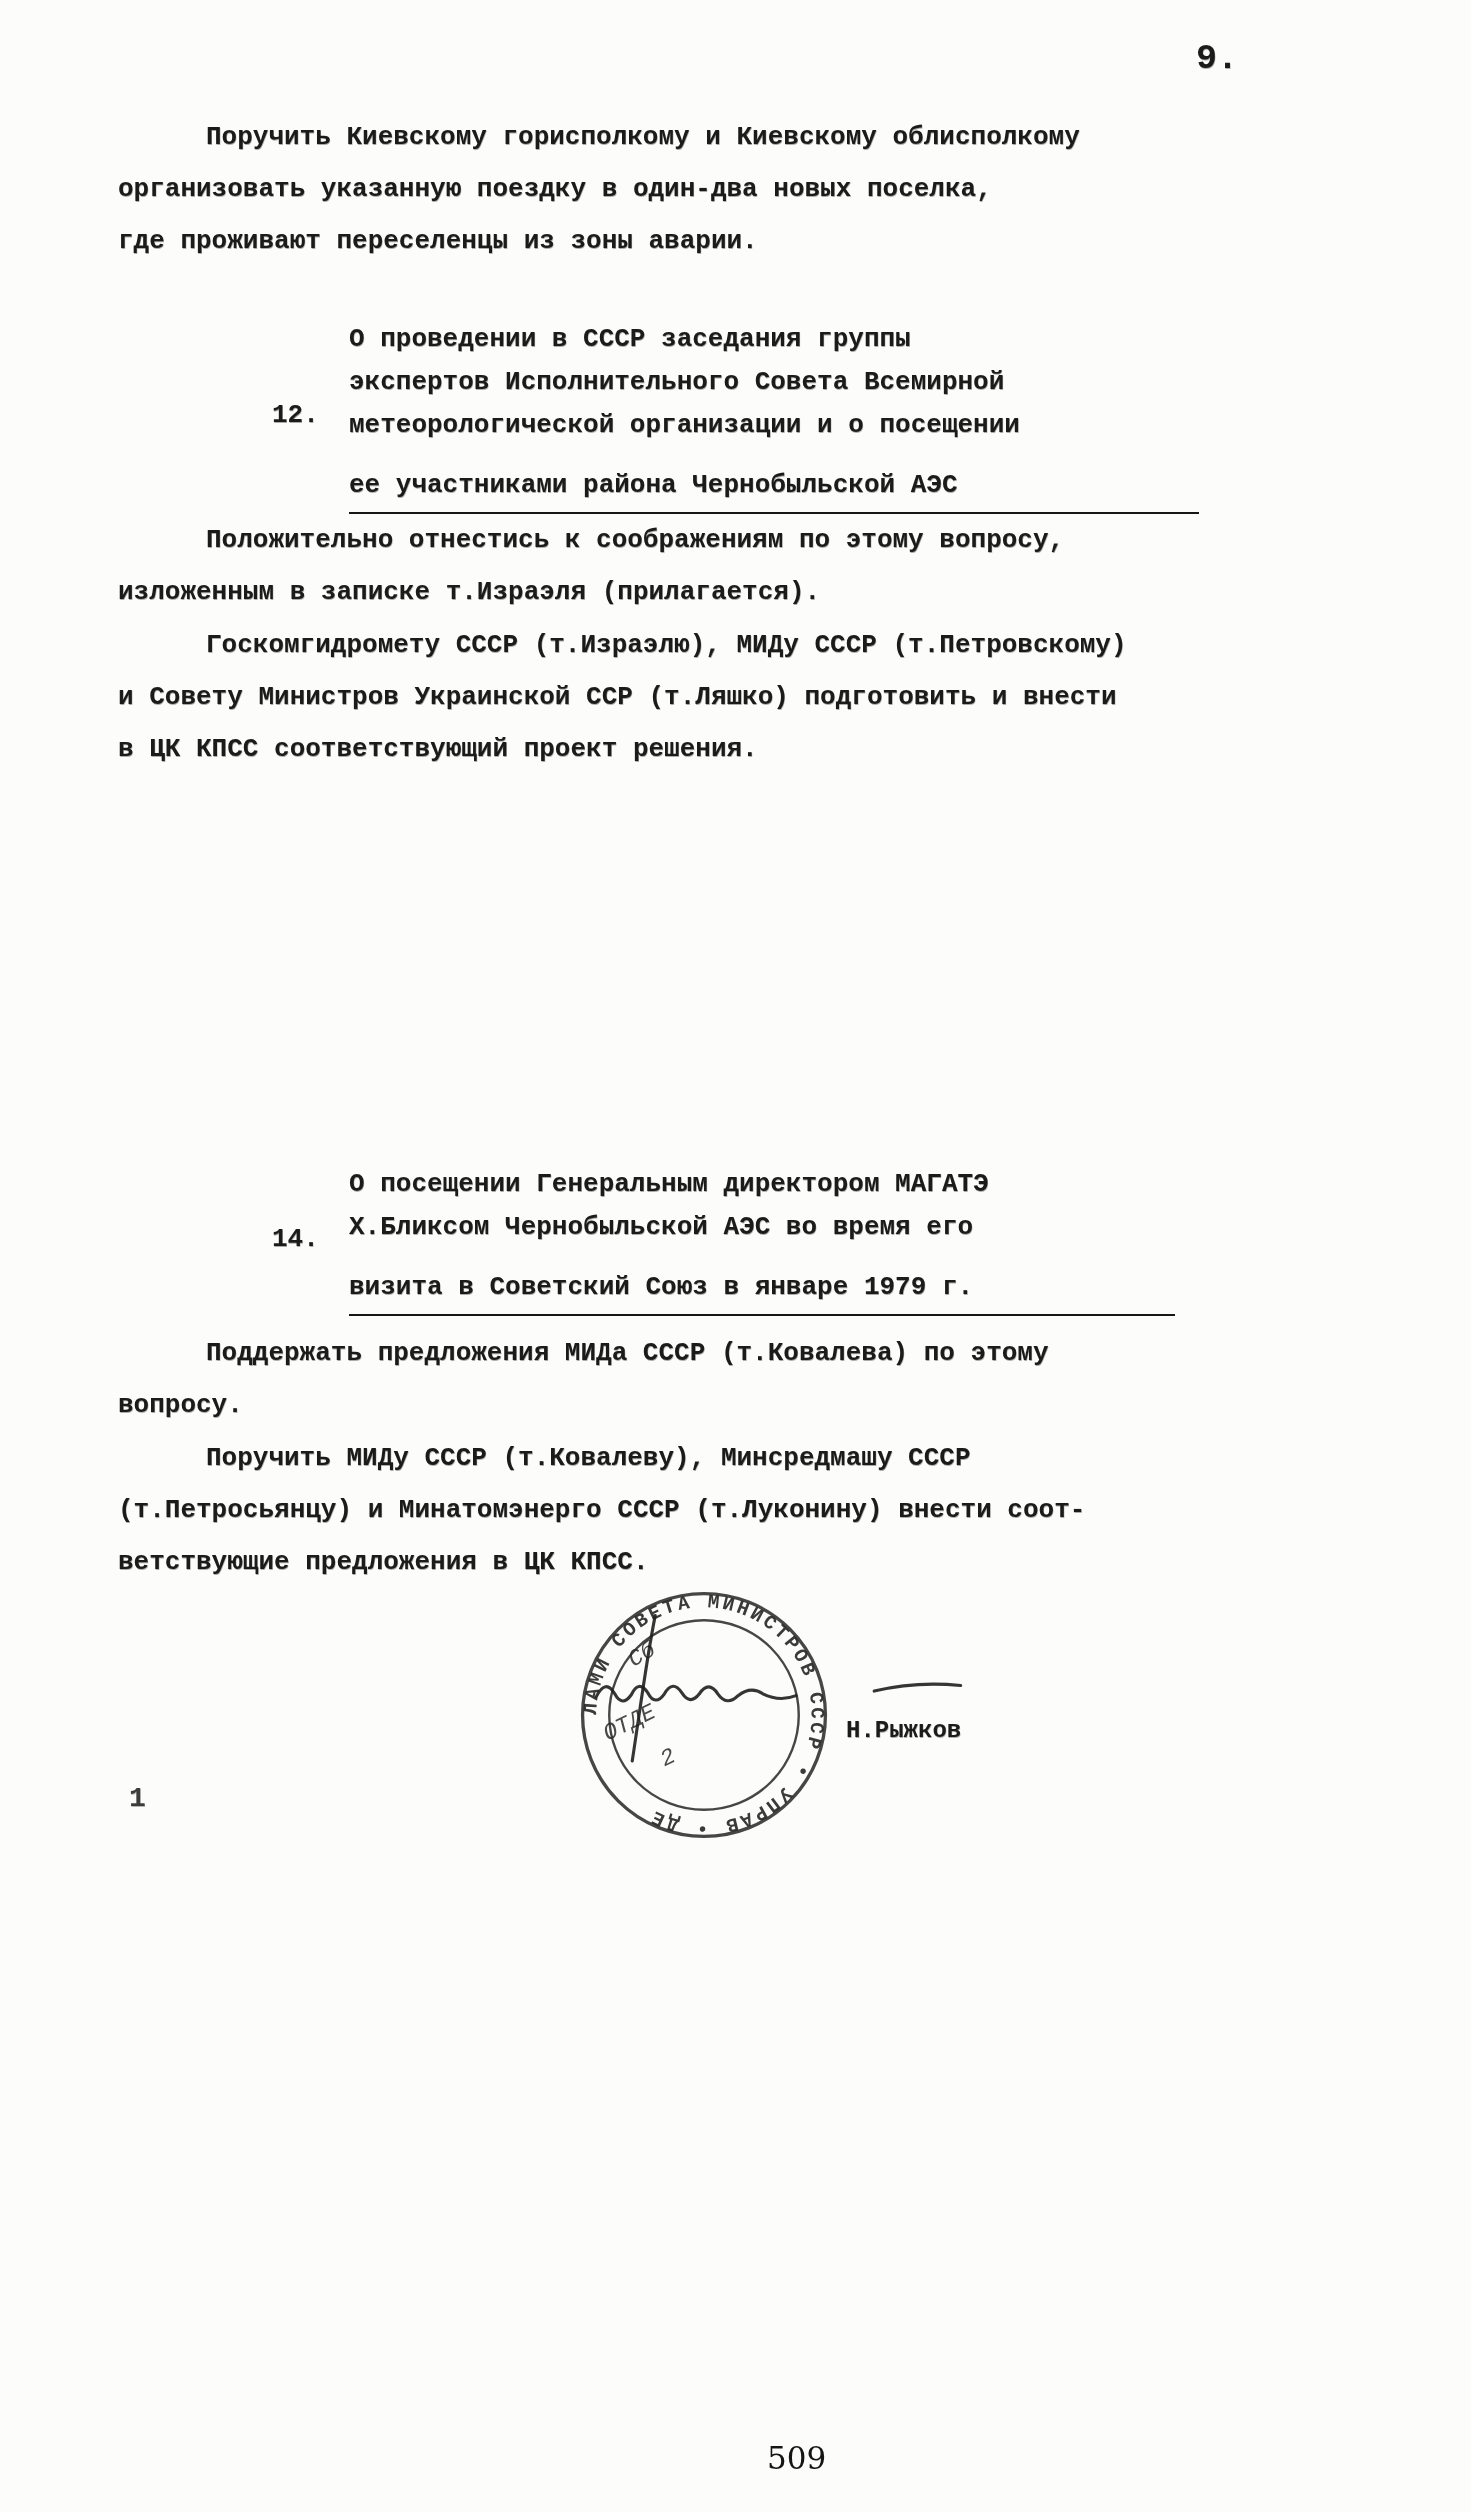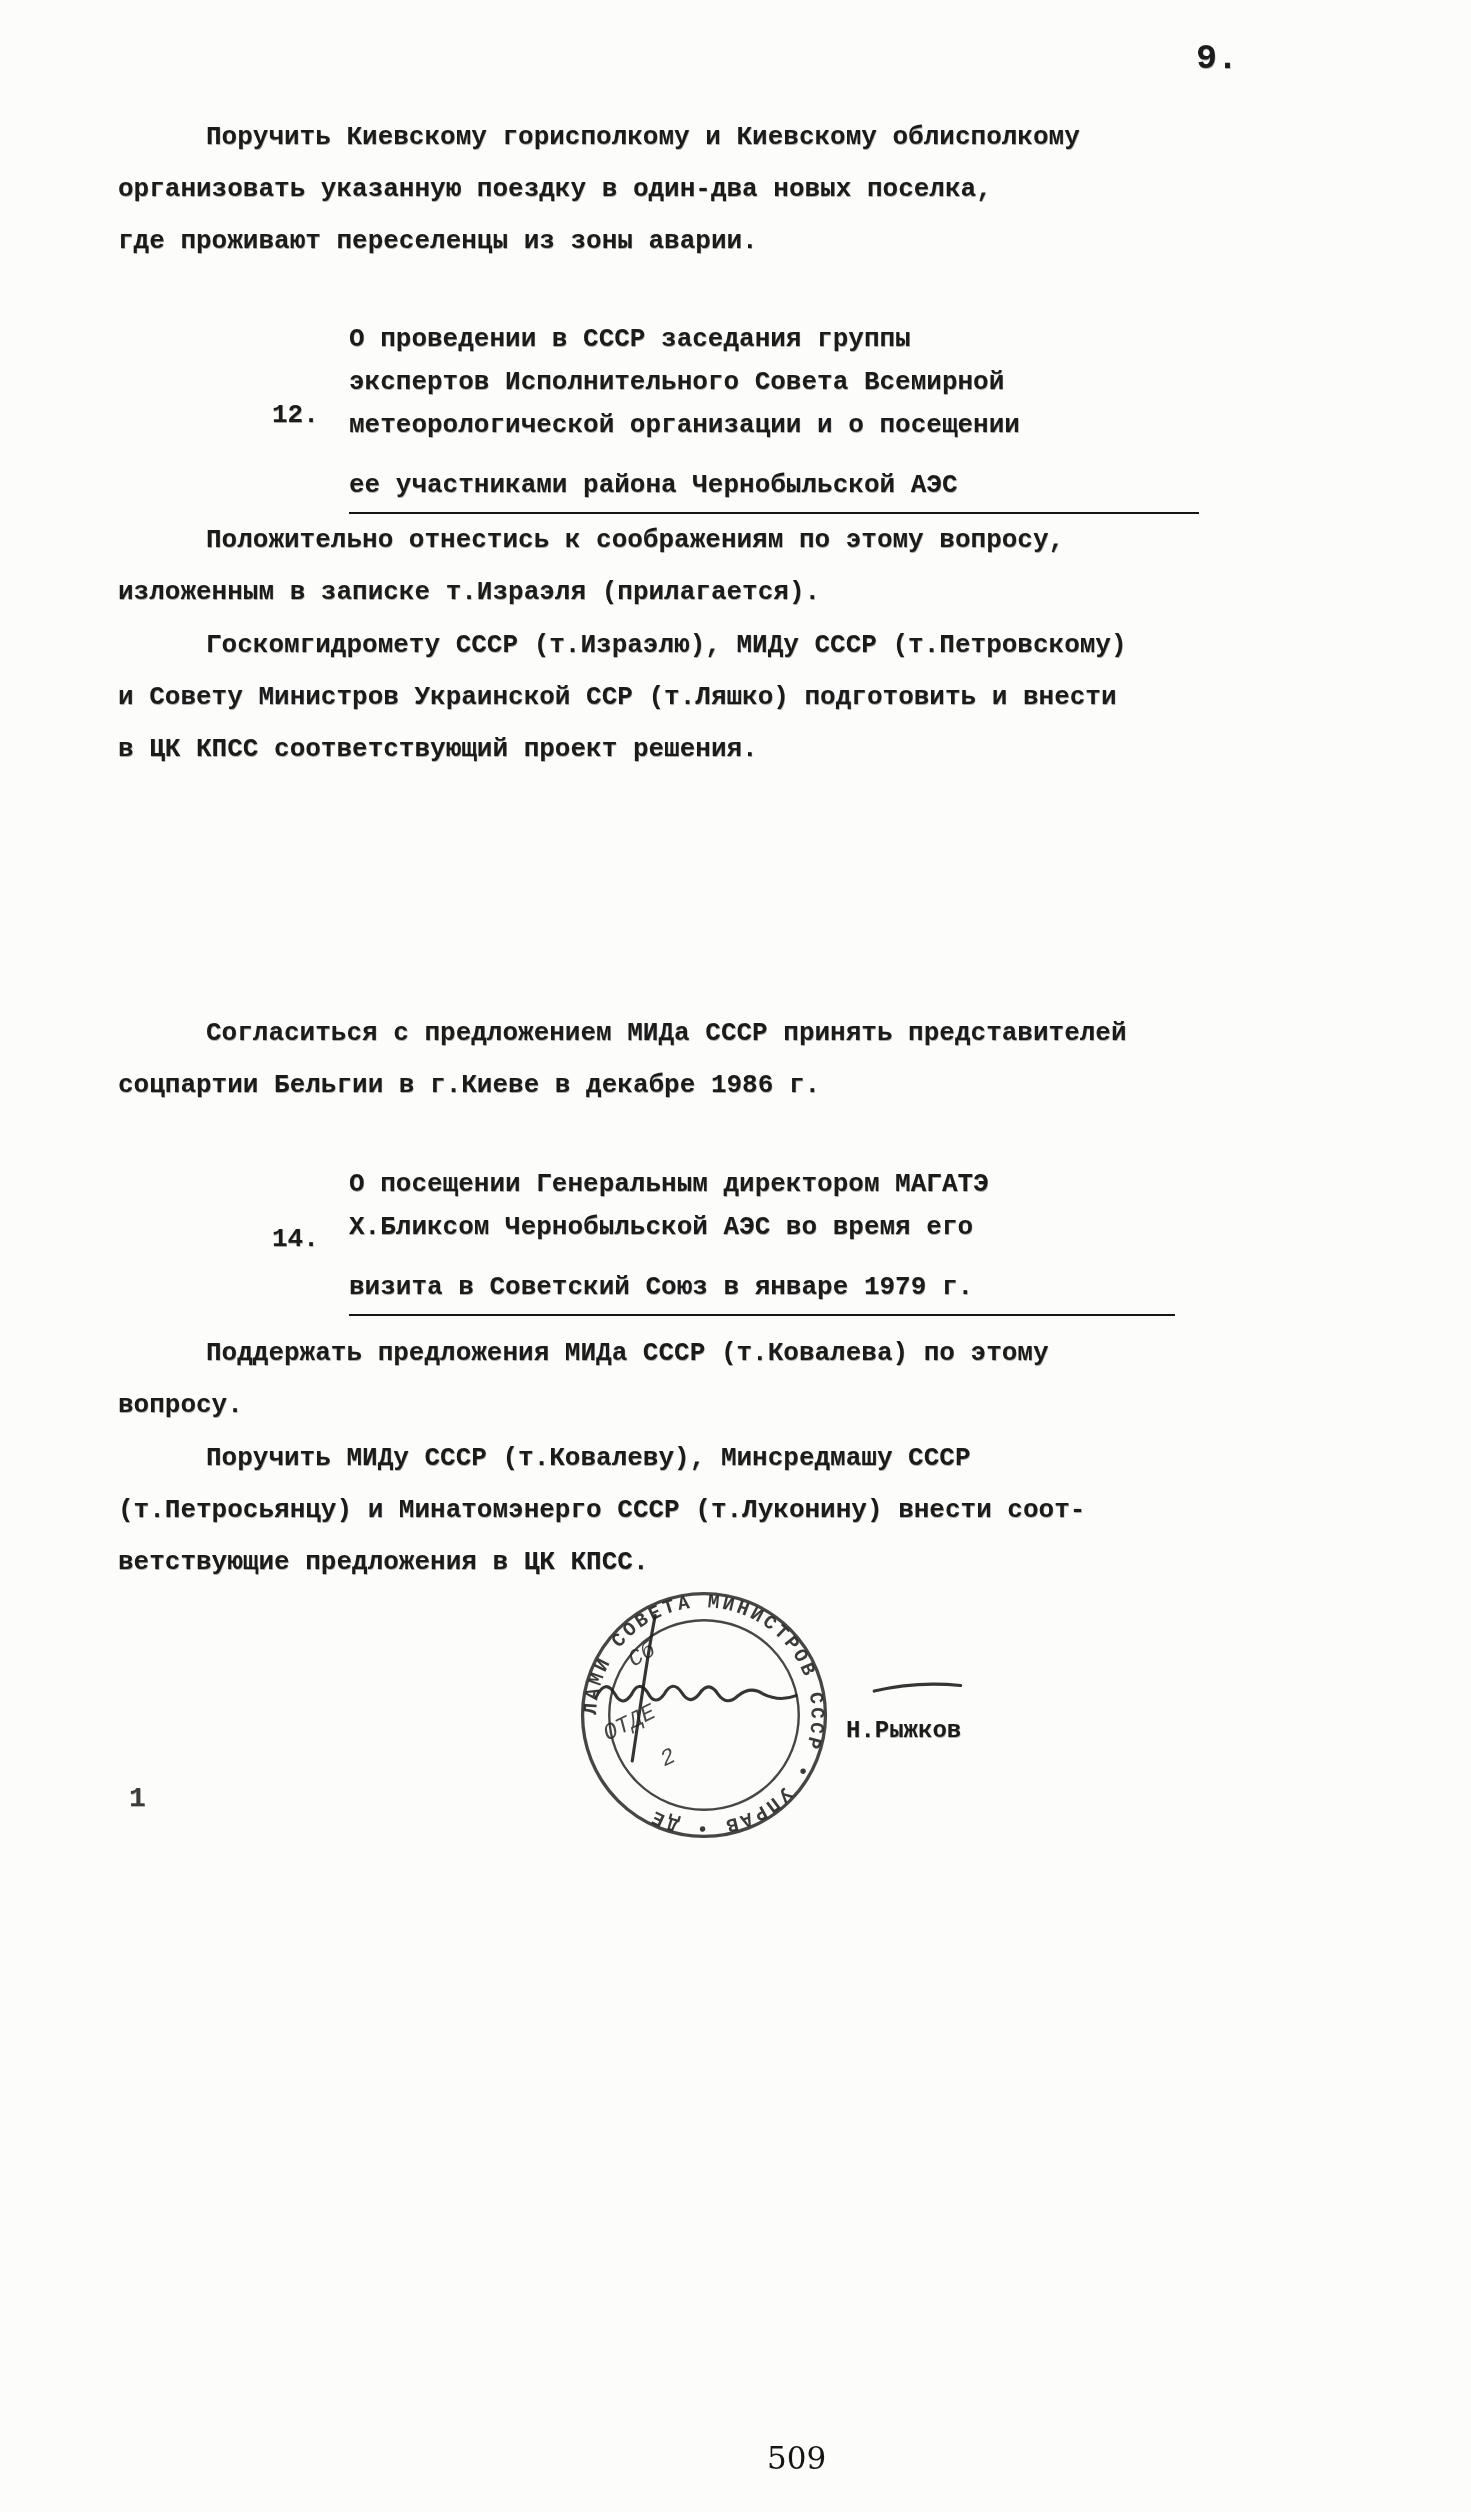--- a/index.html
+++ b/index.html
@@ -111,8 +111,6 @@
 в ЦК КПСС соответствующий проект решения.</div>
 
 
-  <div class="abs tw para" style="top:1007px">Согласиться с предложением МИДа СССР принять представителей
-соцпартии Бельгии в г.Киеве в декабре 1986 г.</div>
 
   <div class="abs tw section" style="top:1163px">
     <div class="sec-num">14.</div>

